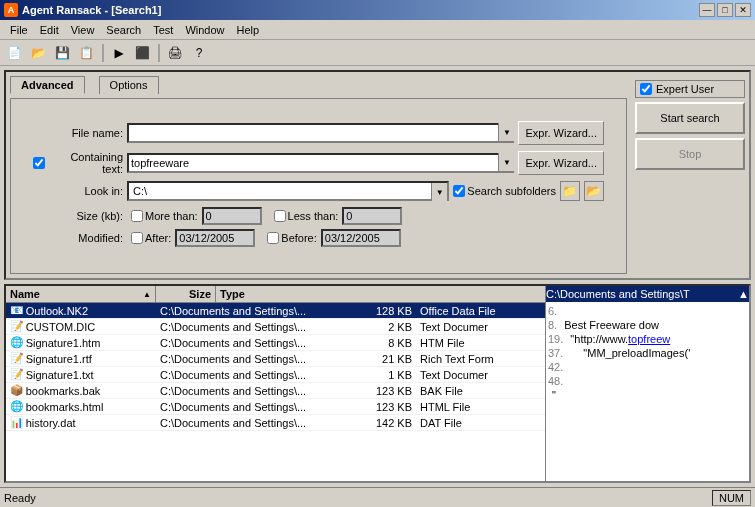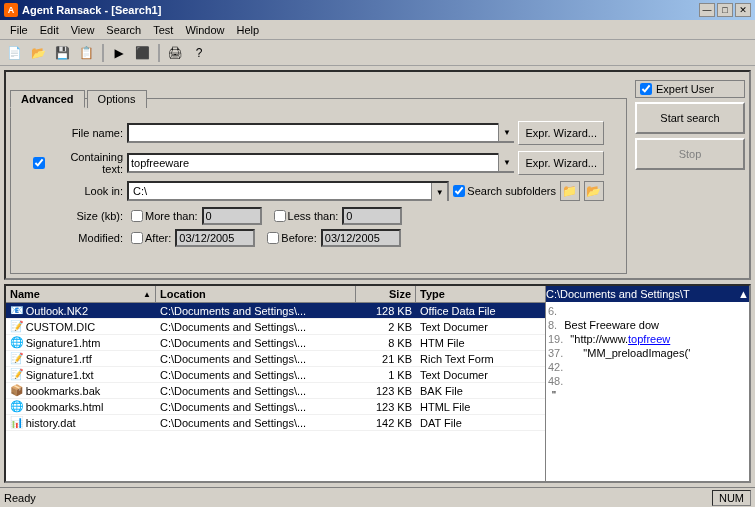--- a/index.html
+++ b/index.html
@@ -76,8 +76,8 @@
     .tabs { display: flex; margin-bottom: 4px; }
     .tab {
       padding: 2px 10px; border: 1px solid #808080; background: #d4d0c8;
-      cursor: pointer; border-bottom: none; margin-right: 2px;
-      position: relative; top: 14px; text-align: right;
+      cursor: pointer; border-bottom: none; margin-right: 14px;
+      position: relative; top: 0; text-align: right;
     }
     .tab.active { background: #d4d0c8; border-bottom: 1px solid #d4d0c8; z-index: 1; font-weight: bold; }
 

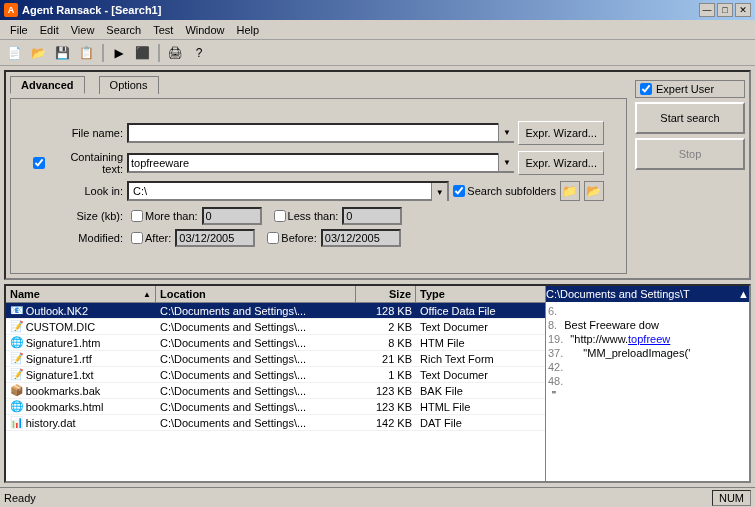--- a/index.html
+++ b/index.html
@@ -310,9 +310,6 @@
           <span>Name</span>
           <span class="sort-arrow">▲</span>
         </div>
-        <div class="col-header col-location">
-          <span>Location</span>
-        </div>
         <div class="col-header col-size">
           <span>Size</span>
         </div>

